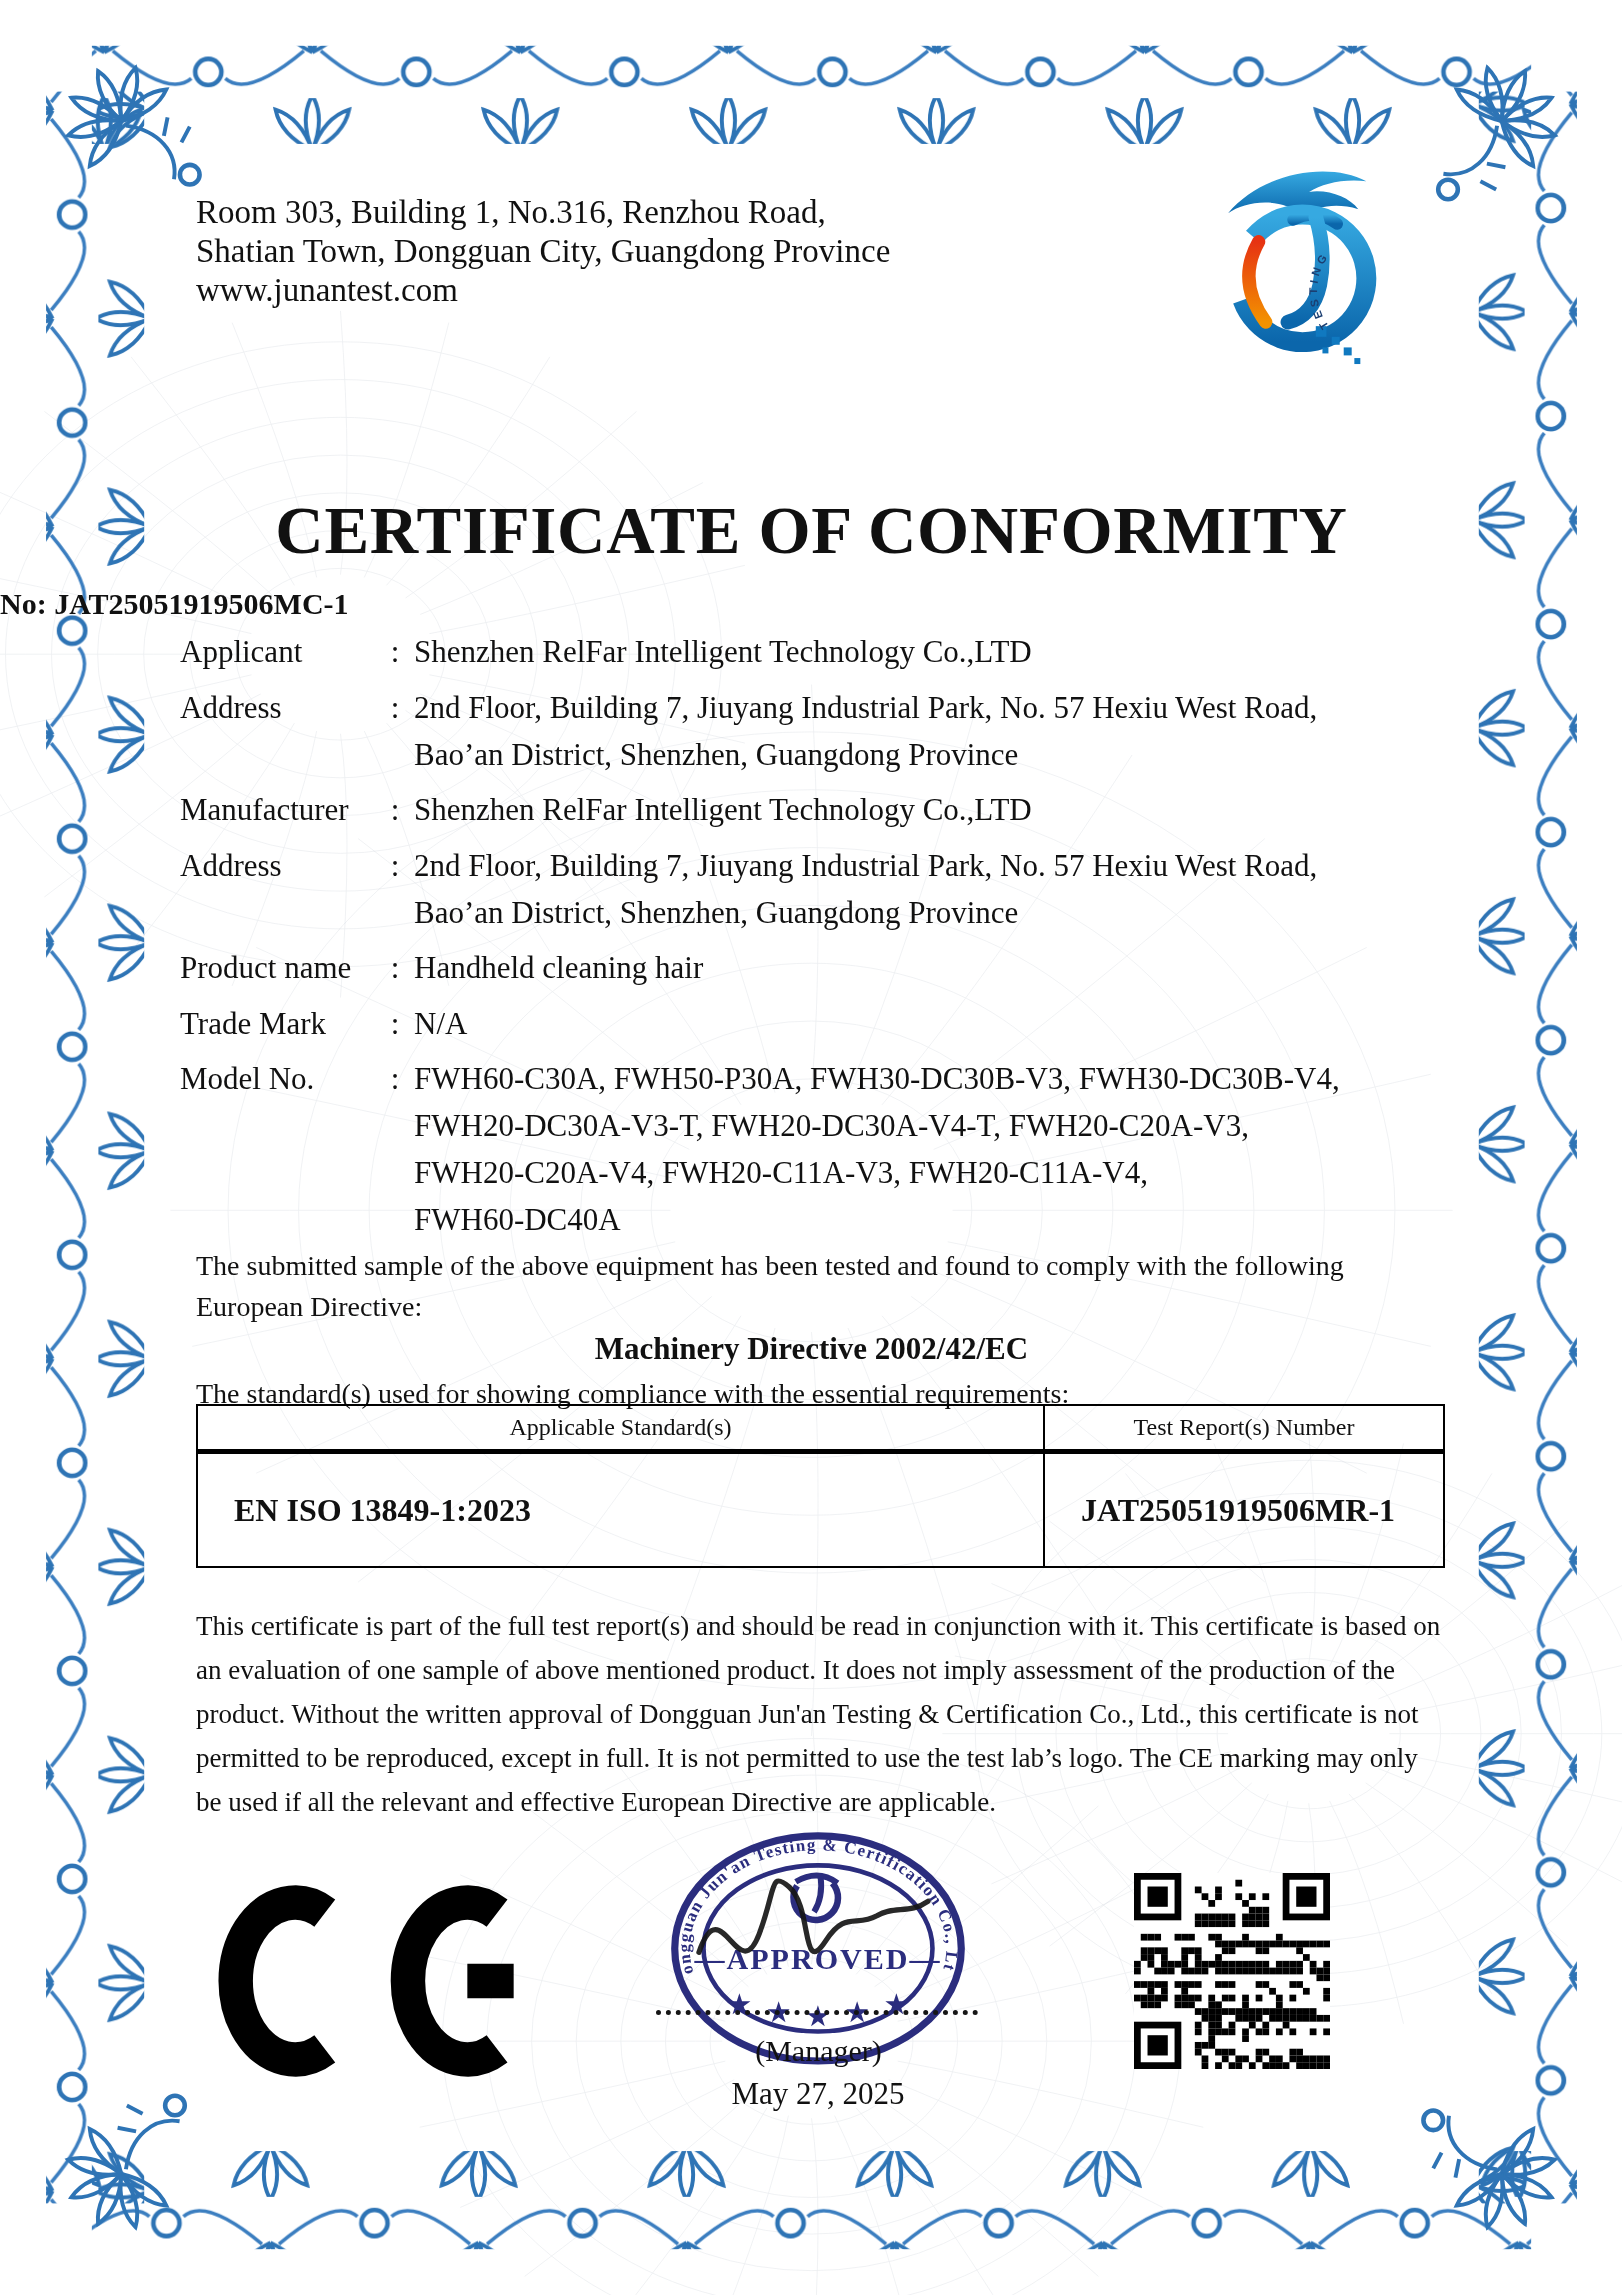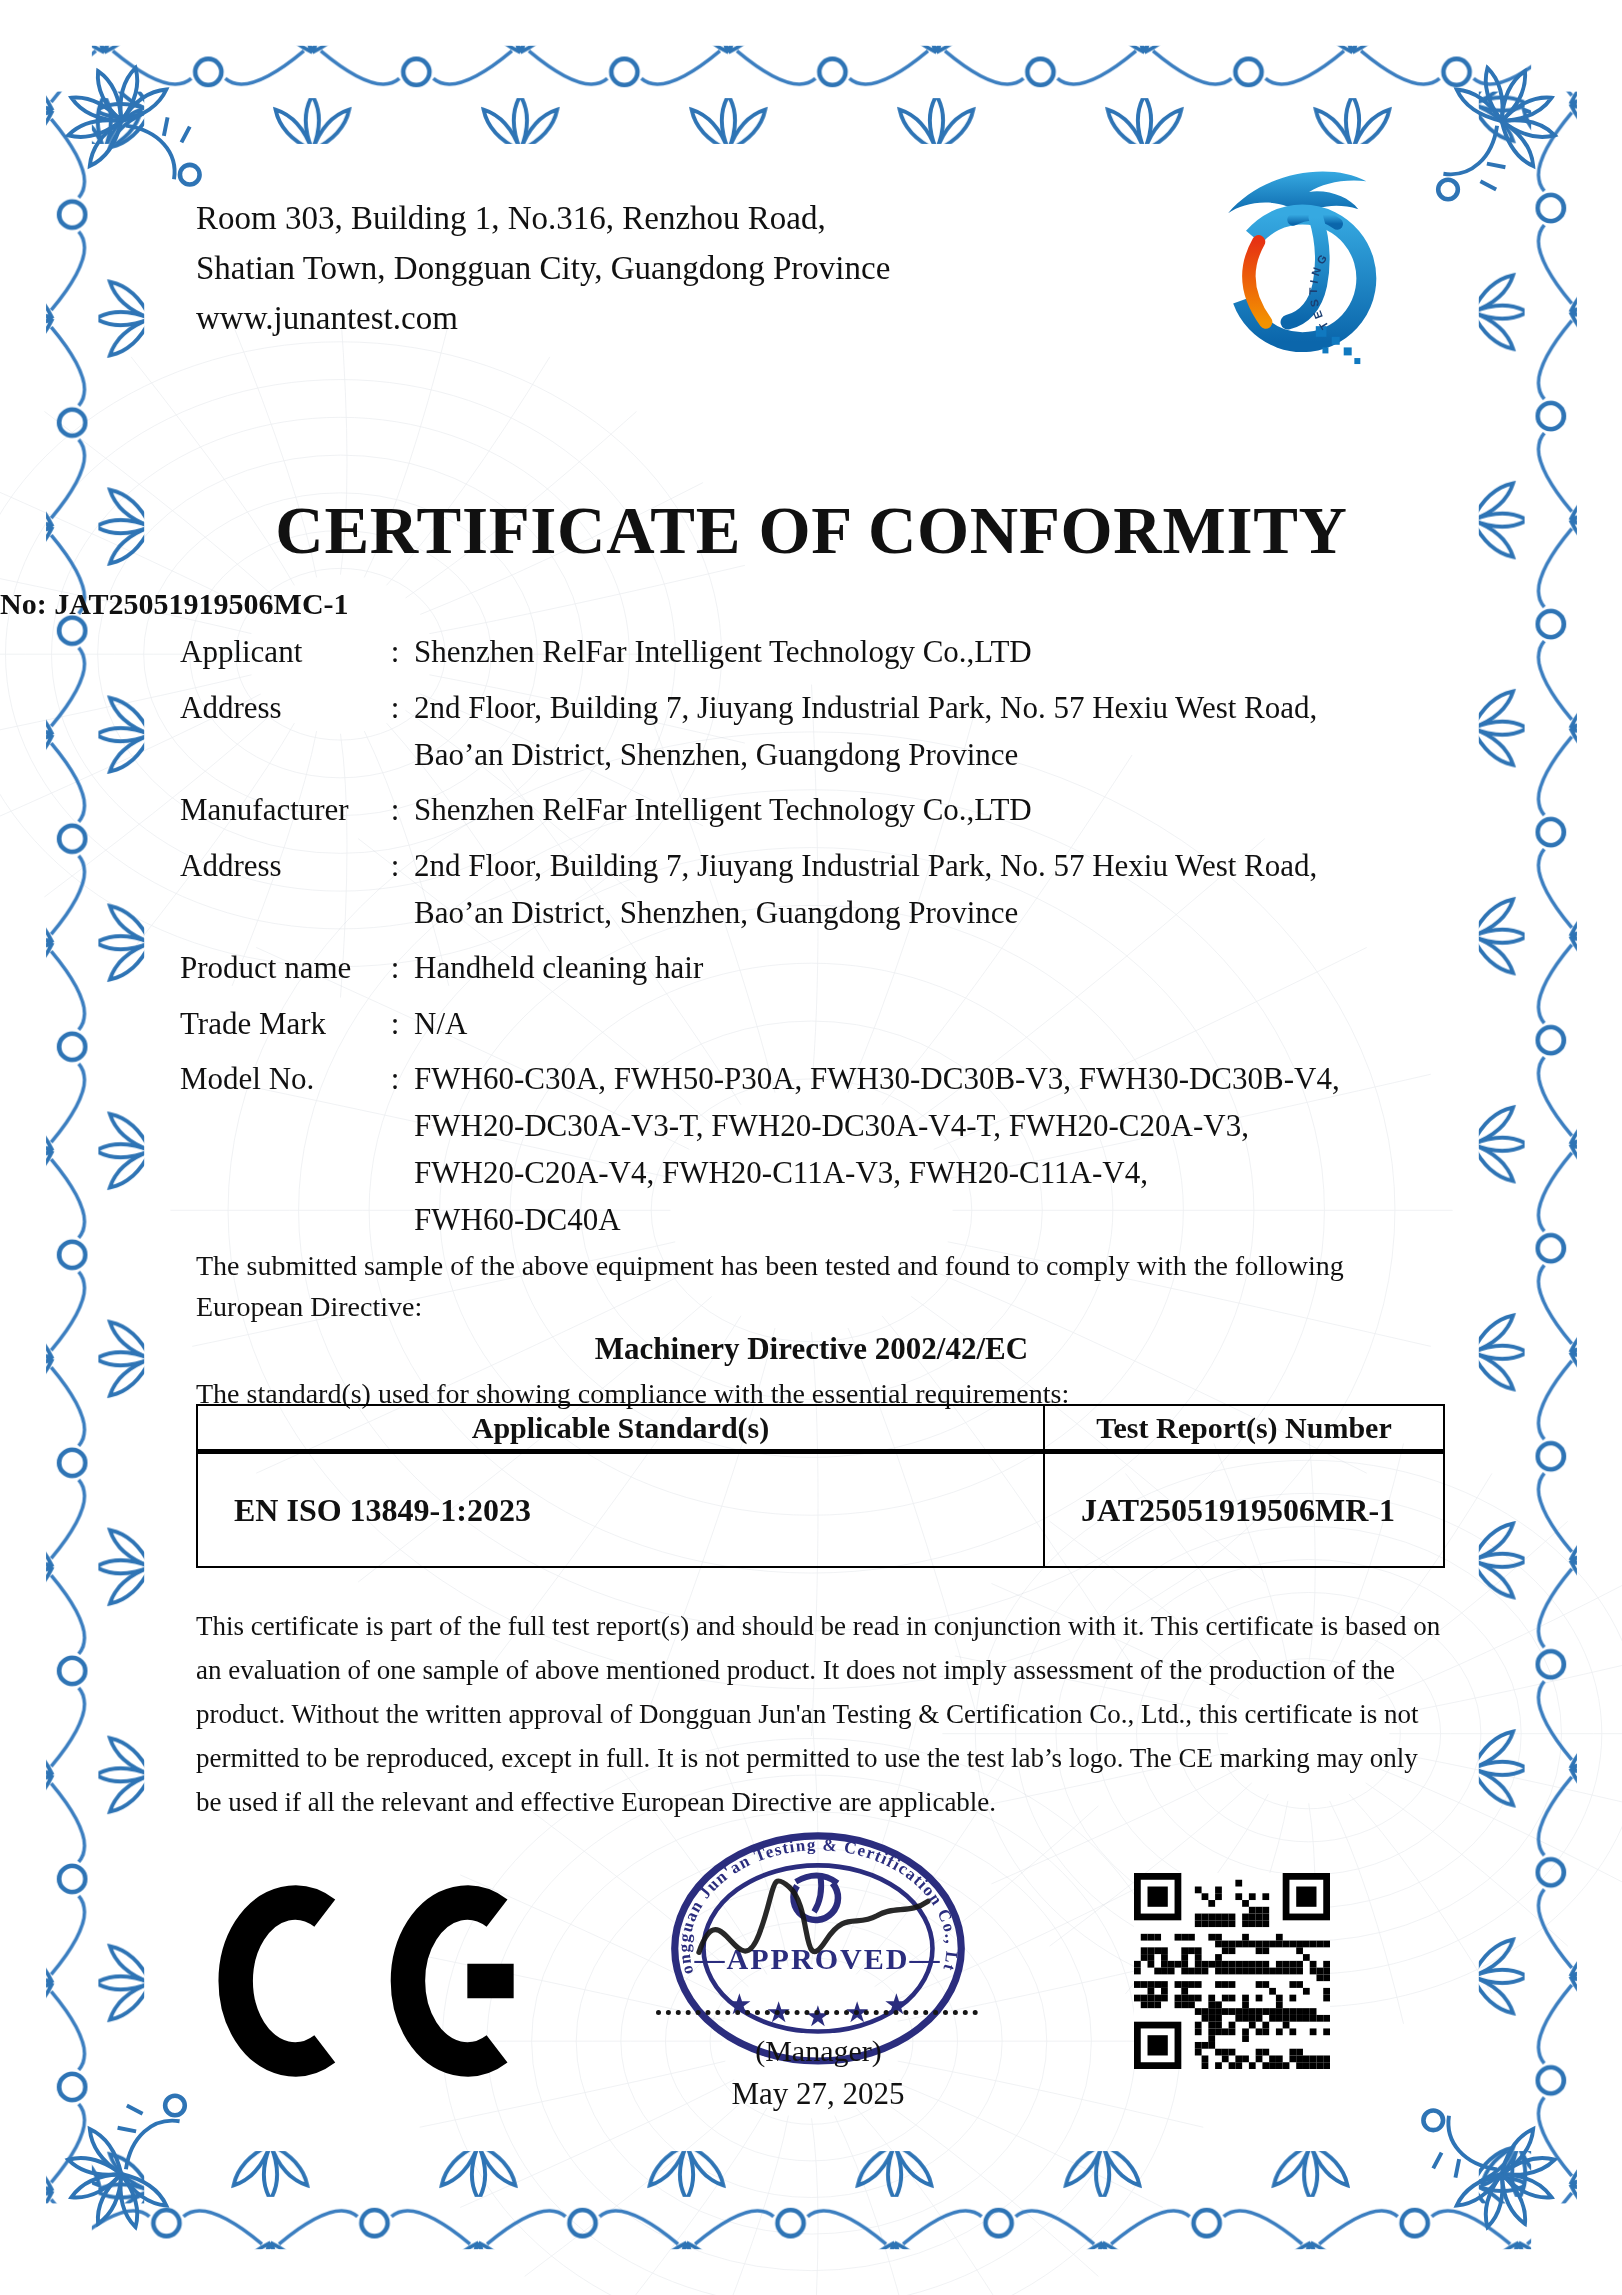--- a/index.html
+++ b/index.html
@@ -7,7 +7,7 @@
         font-family:"Liberation Serif", serif;color:#111;}
   .abs{position:absolute;}
   svg{display:block;}
-  .addr{left:196px;top:193px;font-size:33px;line-height:50px;white-space:pre-line;}
+  .addr{left:196px;top:193px;font-size:33px;line-height:39px;white-space:pre-line;}
   .title{left:0;top:492px;width:100%;text-align:center;font-size:67px;font-weight:bold;letter-spacing:0.7px;}
   .certno{left:0;top:587px;width:100%;font-size:30px;font-weight:bold;}
   .fields{left:180px;top:628px;width:1240px;}

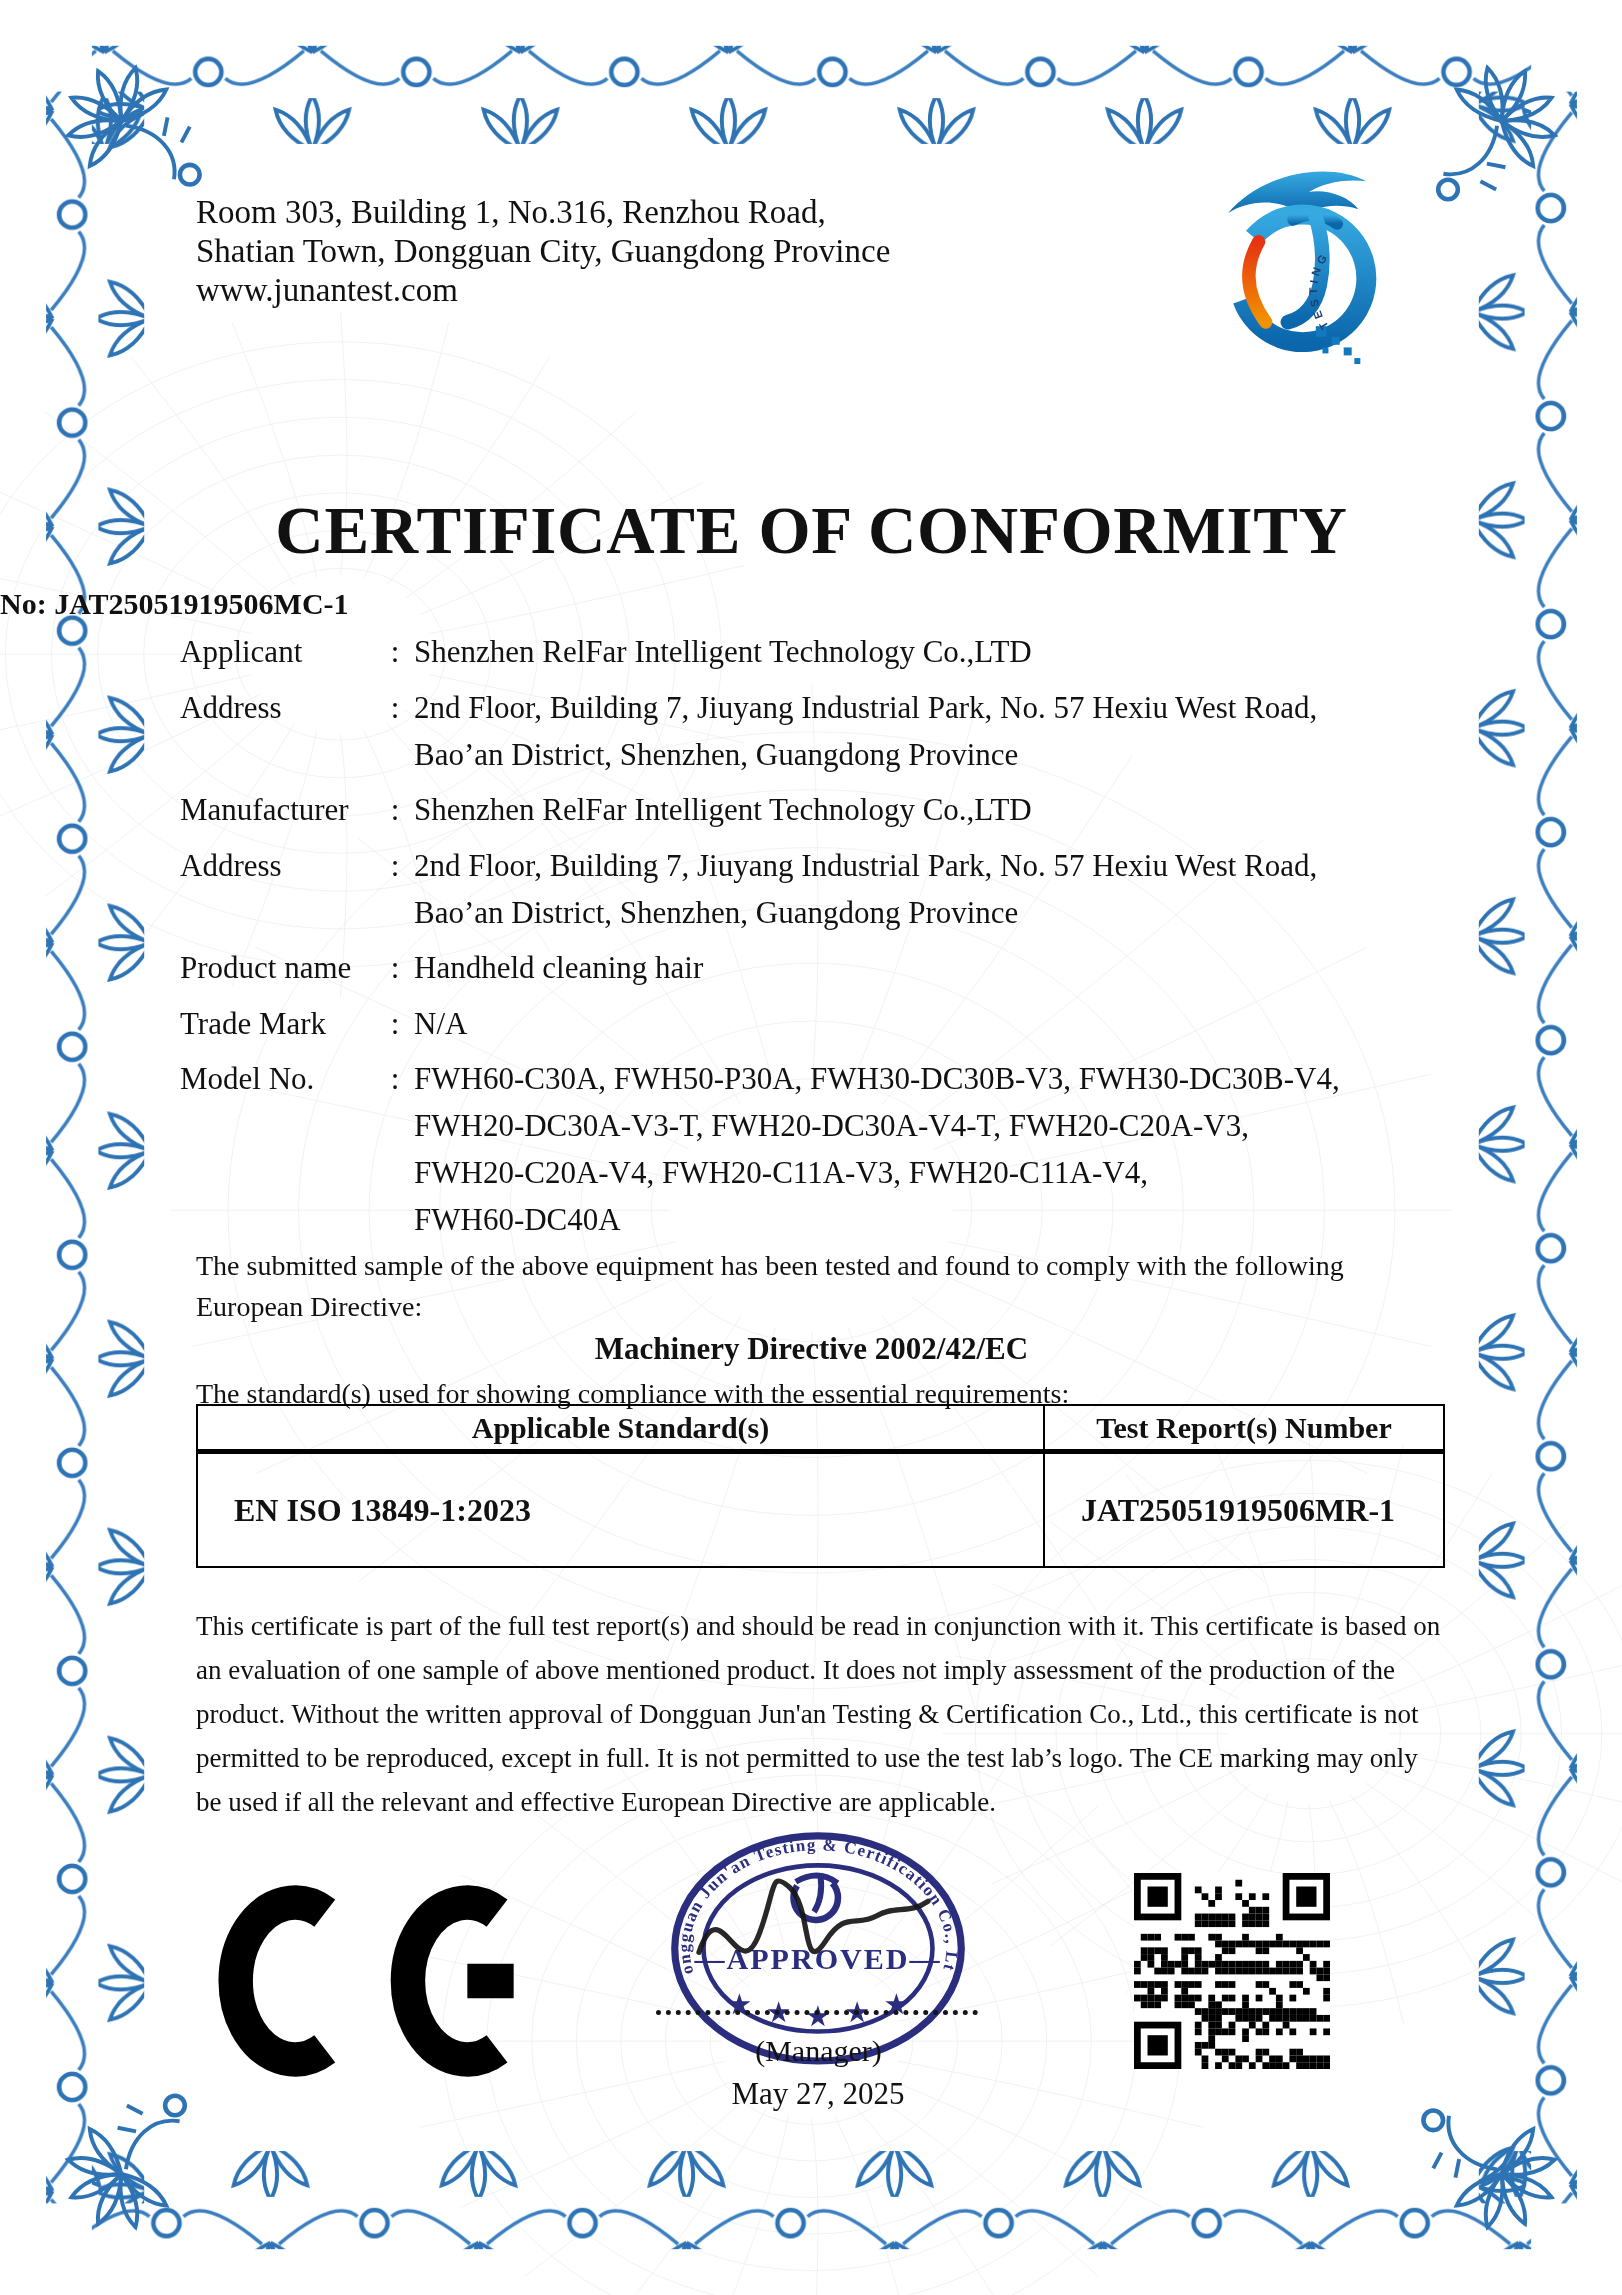--- a/index.html
+++ b/index.html
@@ -19,7 +19,7 @@
   .directive{left:0;top:1331px;width:100%;text-align:center;font-size:31px;font-weight:bold;}
   .standards{top:1373px;}
   .std-table{left:196px;top:1404px;width:1249px;border-collapse:collapse;table-layout:fixed;position:absolute;}
-  .std-table th{border:2.6px solid #000;border-bottom:5.2px solid #000;height:41px;font-weight:bold;font-size:30px;margin-left:8px;}
+  .std-table th{border:2.6px solid #000;border-bottom:5.2px solid #000;height:41px;font-weight:normal;font-size:24px;margin-left:8px;}
   .std-table td{border:2.6px solid #000;height:110px;text-align:left;vertical-align:middle;font-size:32px;font-weight:bold;padding-left:36px;}
   .col-std{width:843px;}
   .disclaimer{top:1604px;font-size:27px;line-height:44px;width:1247px;}

